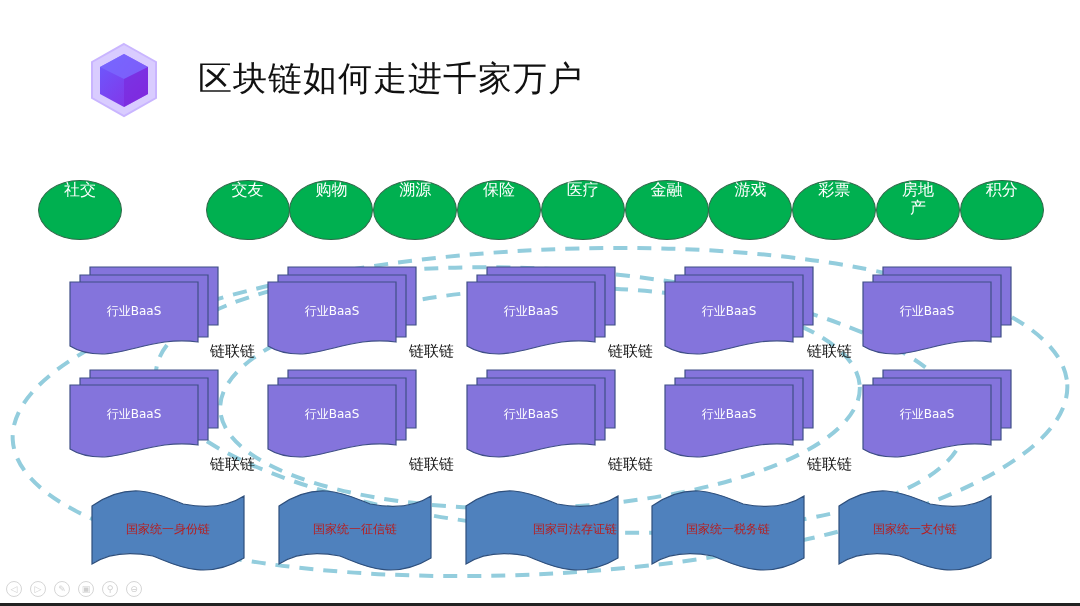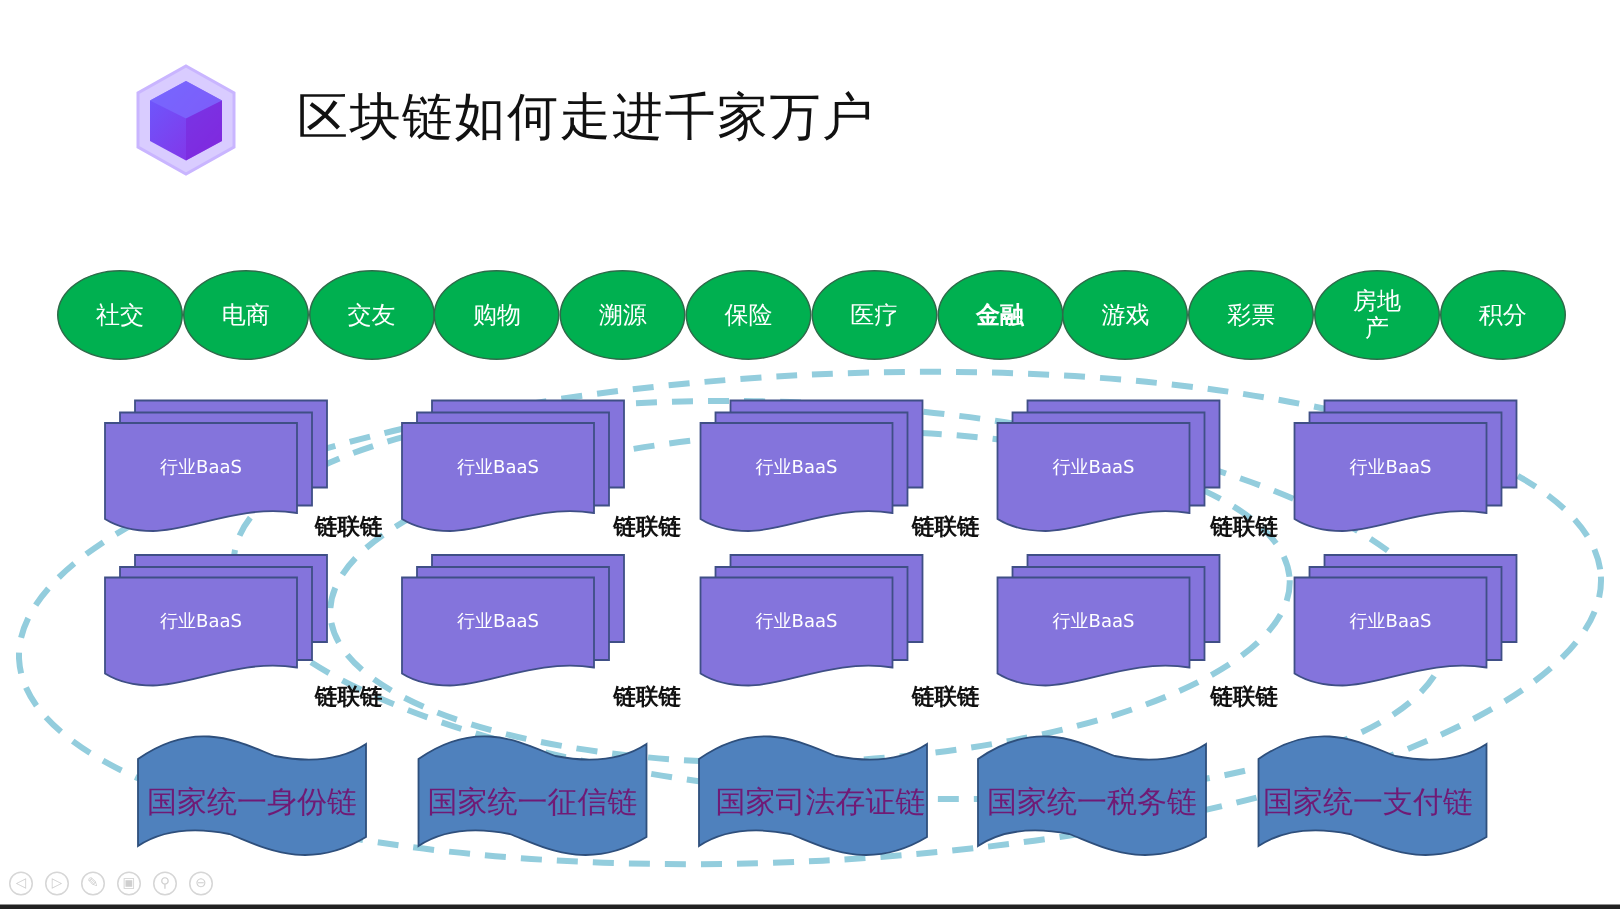--- a/index.html
+++ b/index.html
@@ -11,7 +11,7 @@
   .pills { position:absolute; left:38px; top:180px; width:1006px; height:60px; }
   .pill { position:absolute; top:0; width:84px; height:60px; border-radius:50%; background:#00b050;
           border:1.5px solid #2f6a4a; box-sizing:border-box; color:#fff; font-size:16px;
-          display:flex; align-items:center; justify-content:center; text-align:center; line-height:18px; }
+          display:flex; align-items:flex-start; justify-content:center; text-align:center; line-height:18px; }
   .pill span { display:block; max-width:42px; }
   svg.diagram { position:absolute; left:0; top:0; width:1080px; height:606px; }
   .baas-label { position:absolute; color:#fff; font-size:12px; width:128px; text-align:center; }

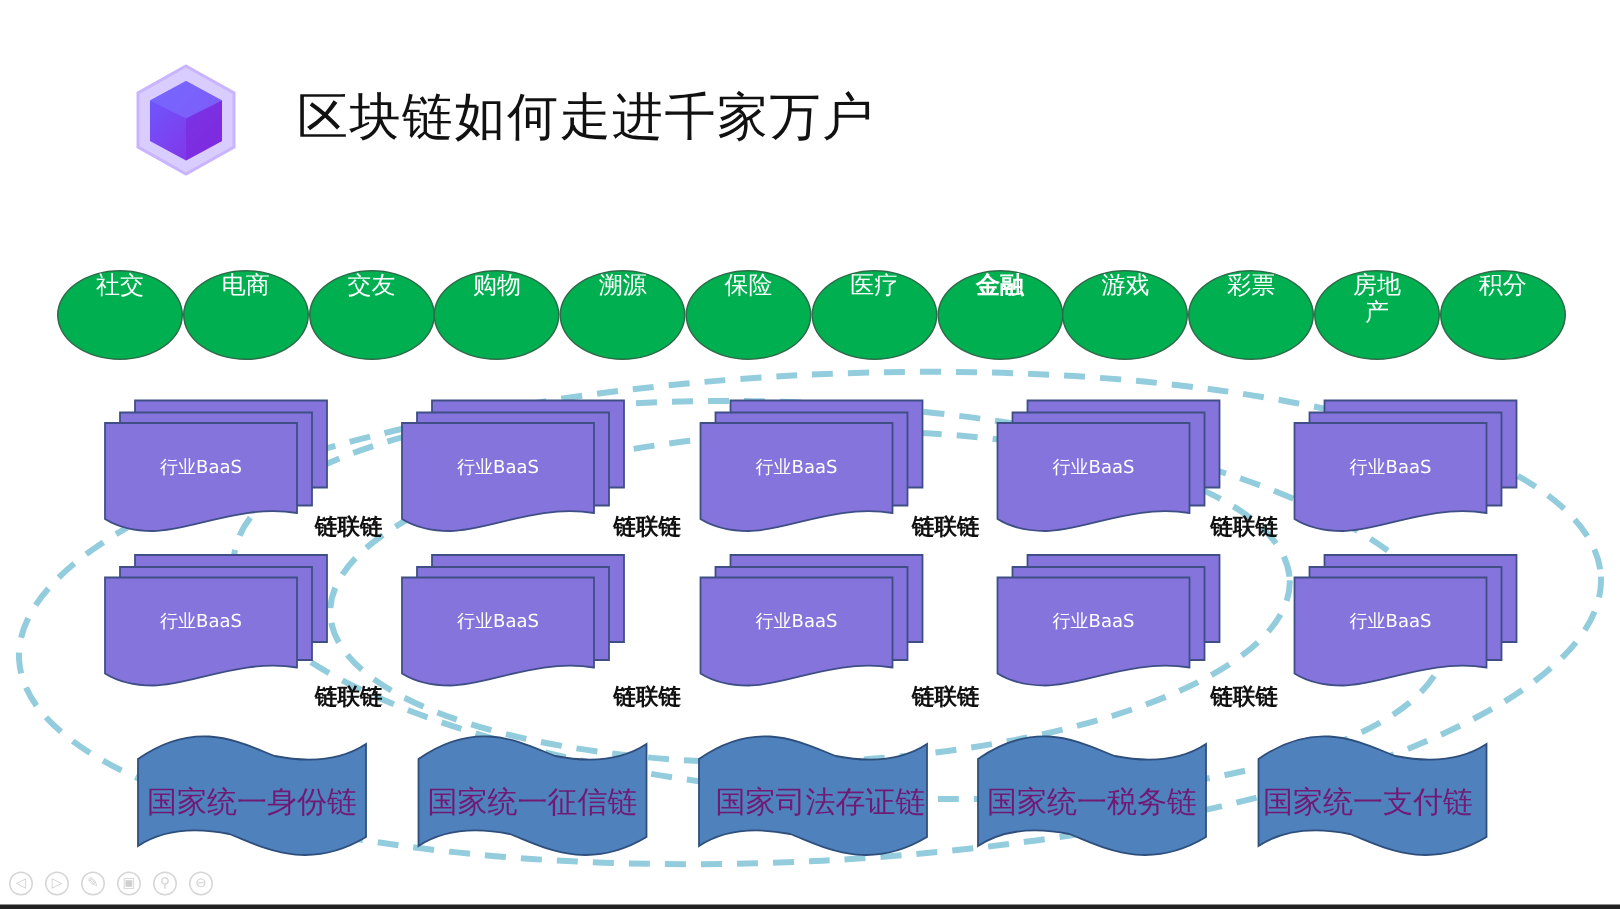--- a/index.html
+++ b/index.html
@@ -43,9 +43,6 @@
 <div class="pills" id="pills">
     <div class="pill" style="left: 0px;">
       <span>社交</span>
-    </div>
-    <div class="pill" style="left: 83.8px;">
-      <span>电商</span>
     </div>
     <div class="pill" style="left: 167.6px;">
       <span>交友</span>

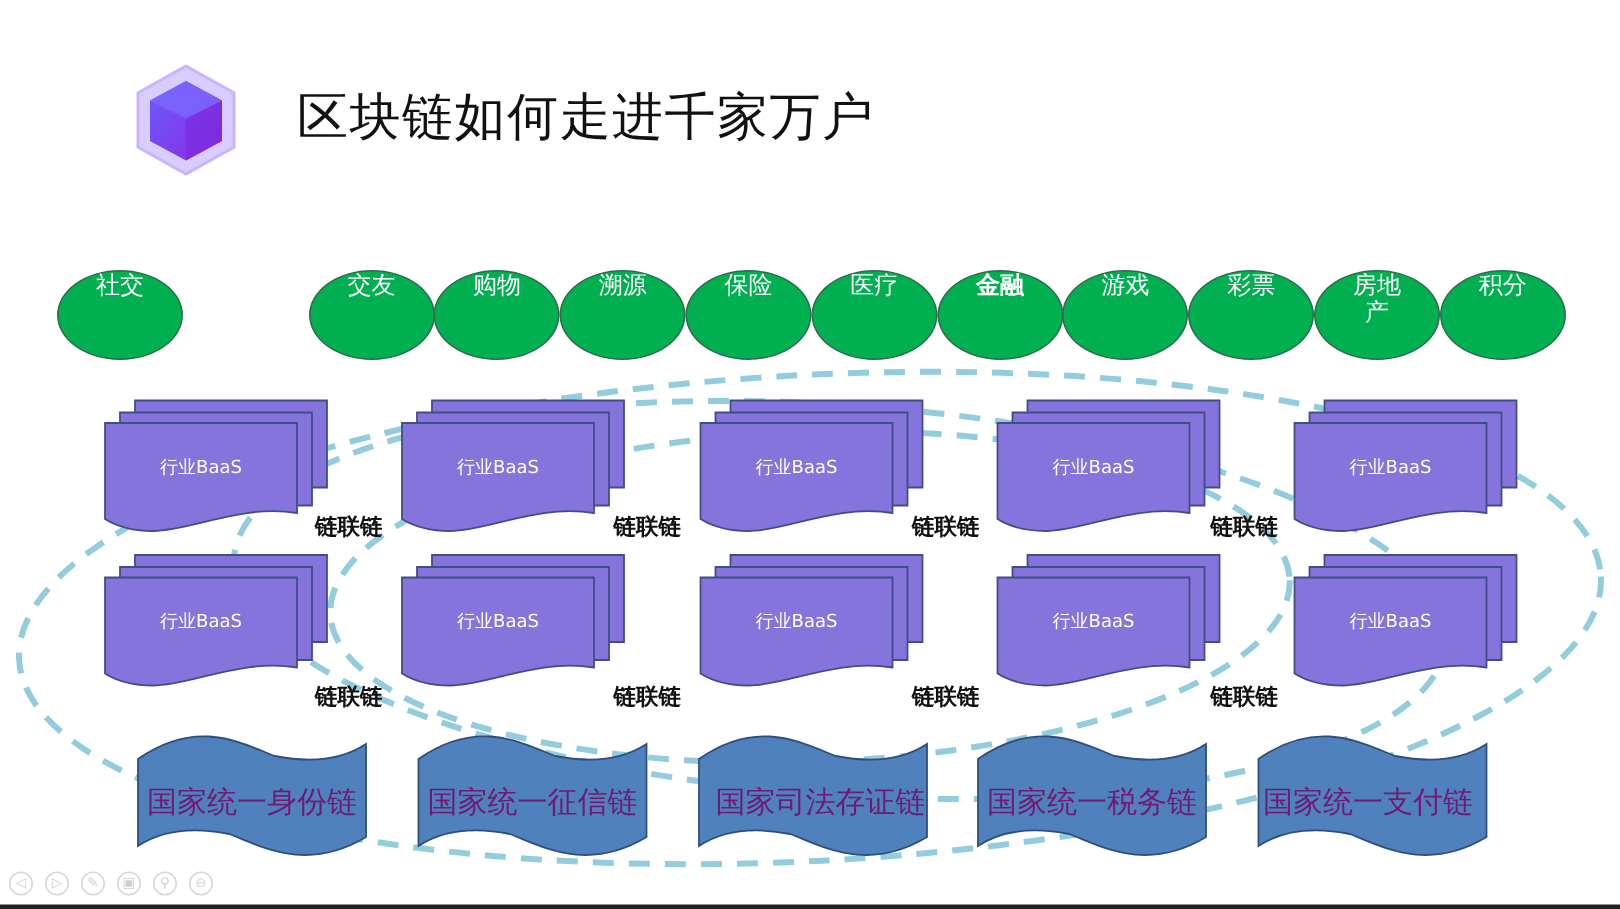--- a/index.html
+++ b/index.html
@@ -59,7 +59,7 @@
     <div class="pill" style="left: 502.8px;">
       <span>医疗</span>
     </div>
-    <div class="pill" style="left: 586.6px; font-weight: bold;">
+    <div class="pill" style="left: 586.6px;">
       <span>金融</span>
     </div>
     <div class="pill" style="left: 670.4px;">

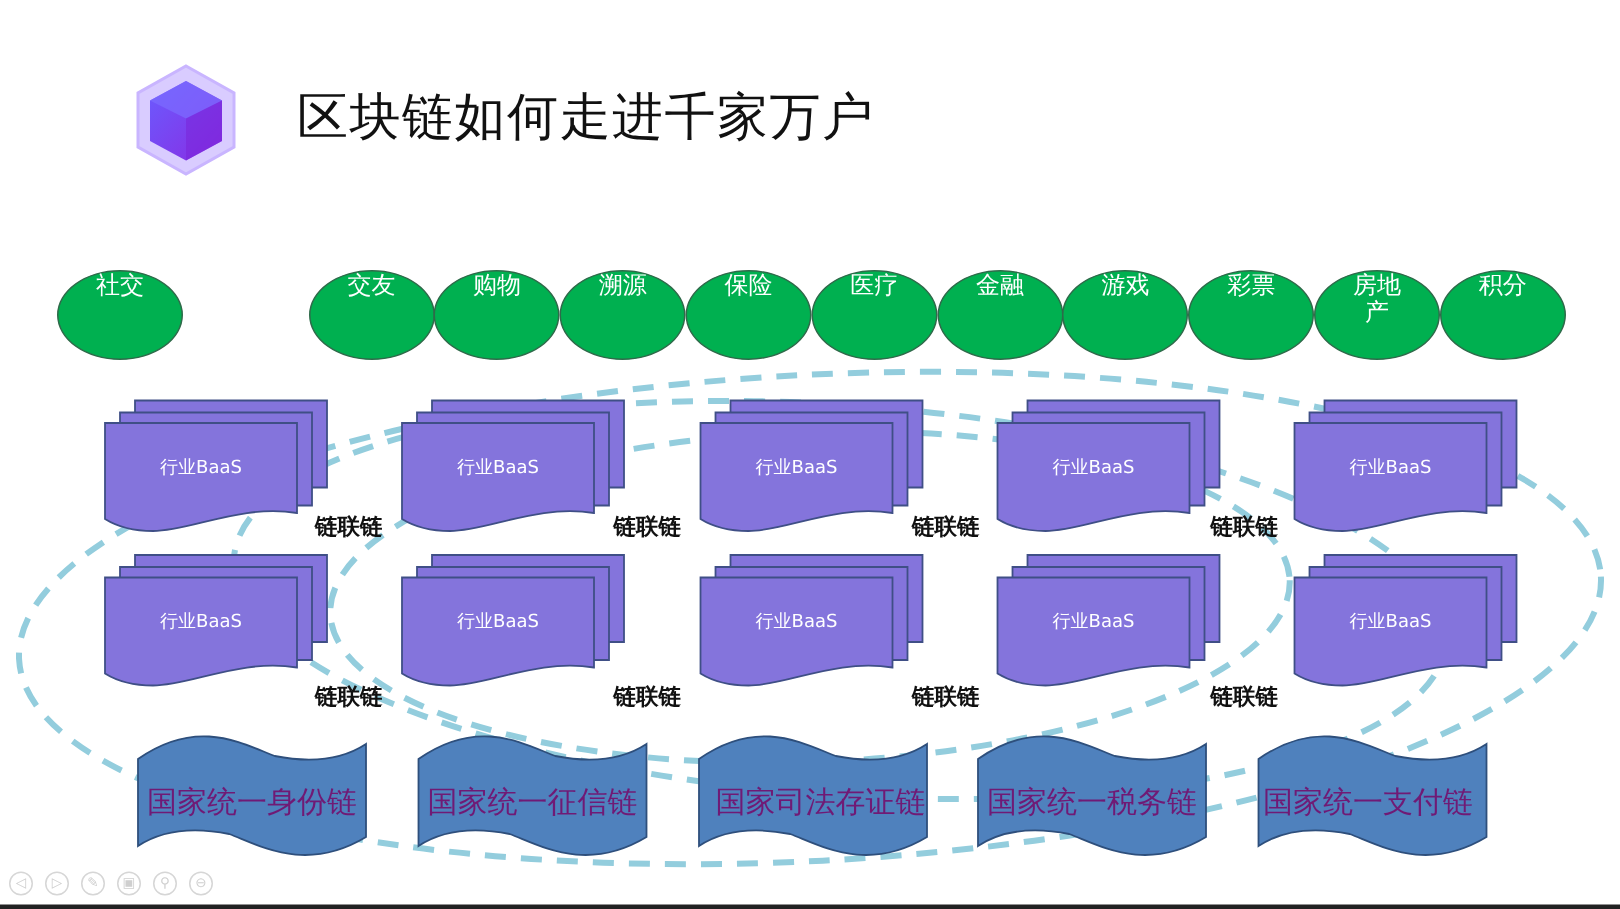--- a/index.html
+++ b/index.html
@@ -15,7 +15,7 @@
   .pill span { display:block; max-width:42px; }
   svg.diagram { position:absolute; left:0; top:0; width:1080px; height:606px; }
   .baas-label { position:absolute; color:#fff; font-size:12px; width:128px; text-align:center; }
-  .link-label { position:absolute; color:#111; font-size:15px; font-weight:bold; white-space:nowrap; }
+  .link-label { position:absolute; color:#111; font-size:15px; font-weight:normal; white-space:nowrap; }
   .chain-label { position:absolute; color:#701a75; font-size:20px; width:150px; text-align:center; white-space:nowrap; }
   .nav { position:absolute; left:6px; top:581px; display:flex; gap:8px; }
   .nav-btn { width:16px; height:16px; border:1px solid #d6d6d6; border-radius:50%; color:#cfcfcf;

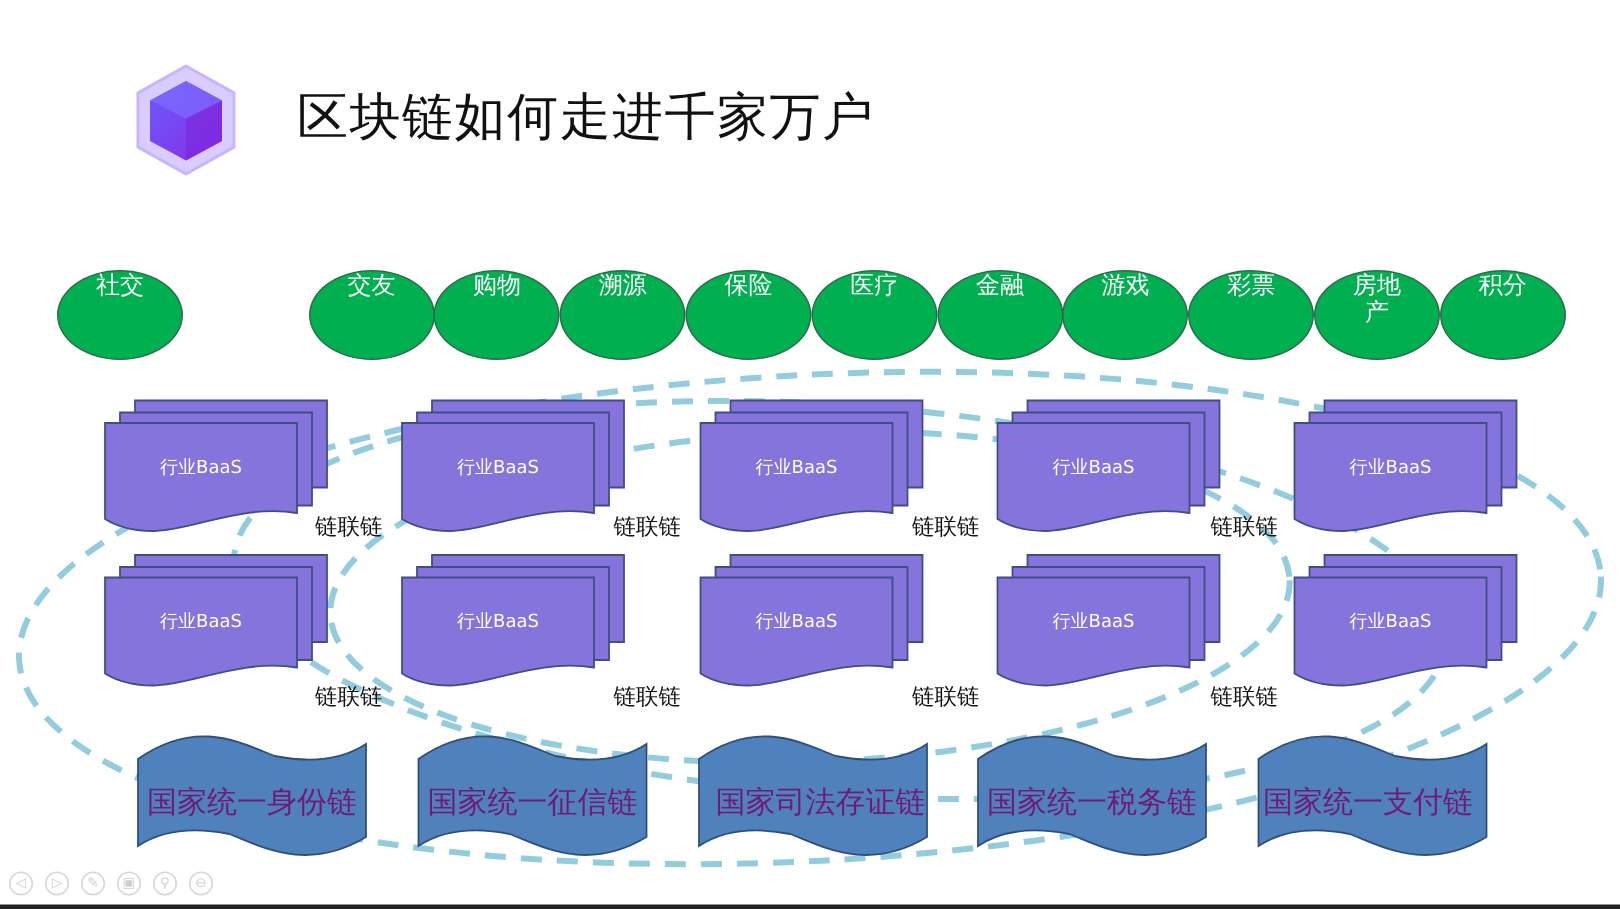--- a/index.html
+++ b/index.html
@@ -16,7 +16,7 @@
   svg.diagram { position:absolute; left:0; top:0; width:1080px; height:606px; }
   .baas-label { position:absolute; color:#fff; font-size:12px; width:128px; text-align:center; }
   .link-label { position:absolute; color:#111; font-size:15px; font-weight:normal; white-space:nowrap; }
-  .chain-label { position:absolute; color:#701a75; font-size:20px; width:150px; text-align:center; white-space:nowrap; }
+  .chain-label { position:absolute; color:#b91c1c; font-size:12px; width:150px; text-align:center; white-space:nowrap; }
   .nav { position:absolute; left:6px; top:581px; display:flex; gap:8px; }
   .nav-btn { width:16px; height:16px; border:1px solid #d6d6d6; border-radius:50%; color:#cfcfcf;
              font-size:9px; display:flex; align-items:center; justify-content:center; box-sizing:border-box; }

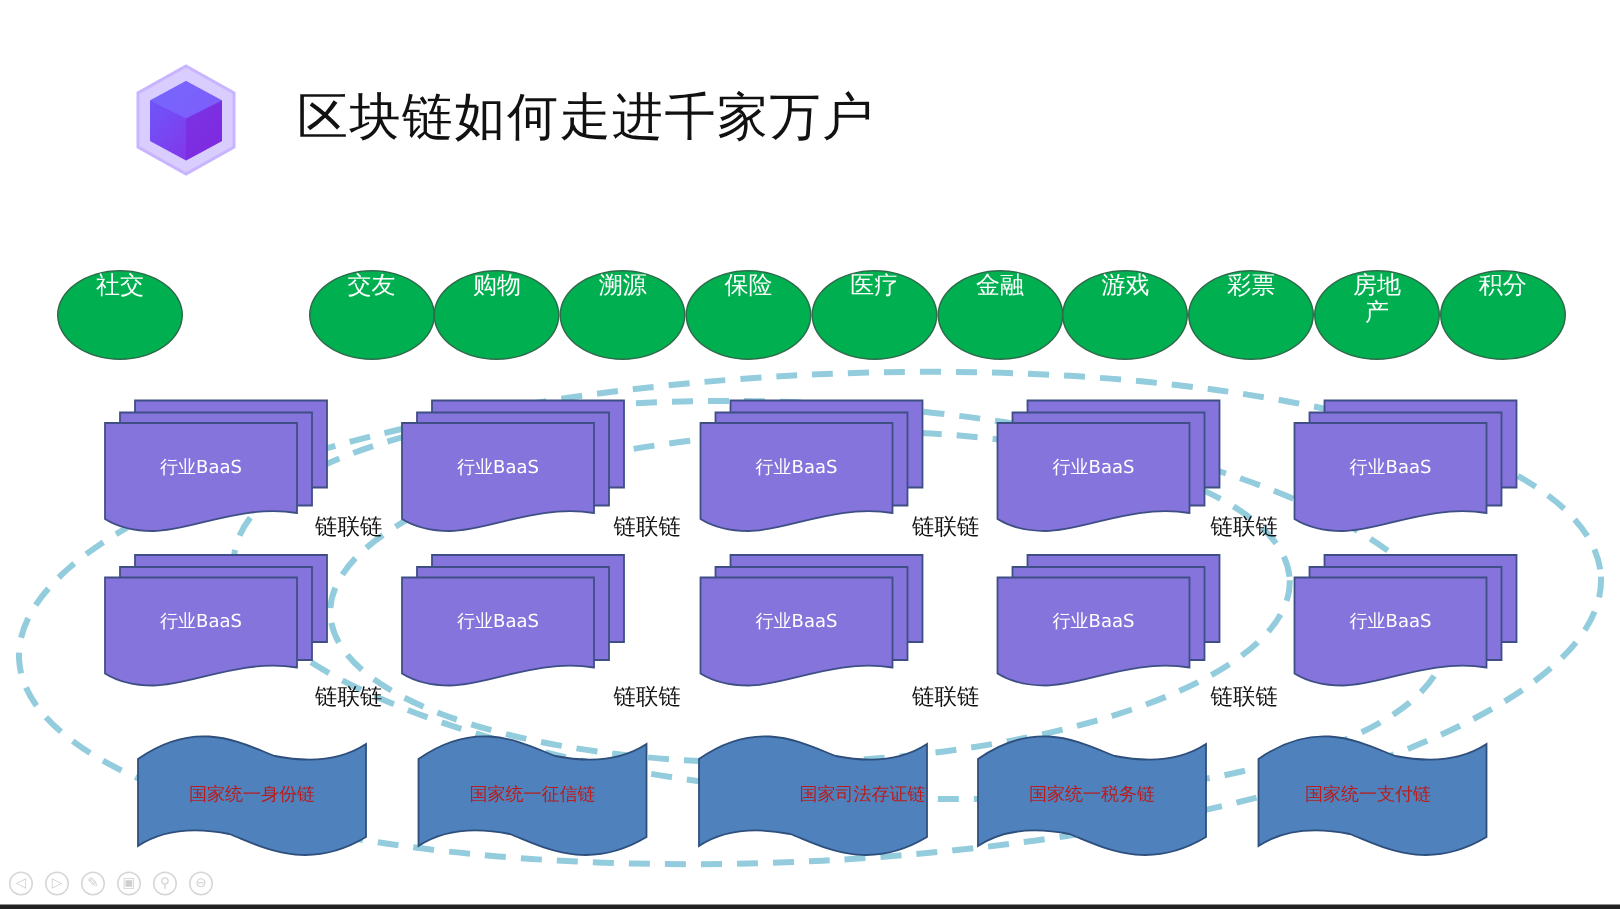--- a/index.html
+++ b/index.html
@@ -170,7 +170,7 @@
     <div class="chain-label" style="left: 280px; top: 521px;">国家统一征信链</div>
     <div class="chain-label" style="left: 467px; top: 521px; text-align: right;">国家司法存证链</div>
     <div class="chain-label" style="left: 653px; top: 521px;">国家统一税务链</div>
-    <div class="chain-label" style="left: 794px; top: 521px; padding-left: 43px;">国家统一支付链</div>
+    <div class="chain-label" style="left: 840px; top: 521px;">国家统一支付链</div>
   </div>
 
 <div class="nav" id="nav">

